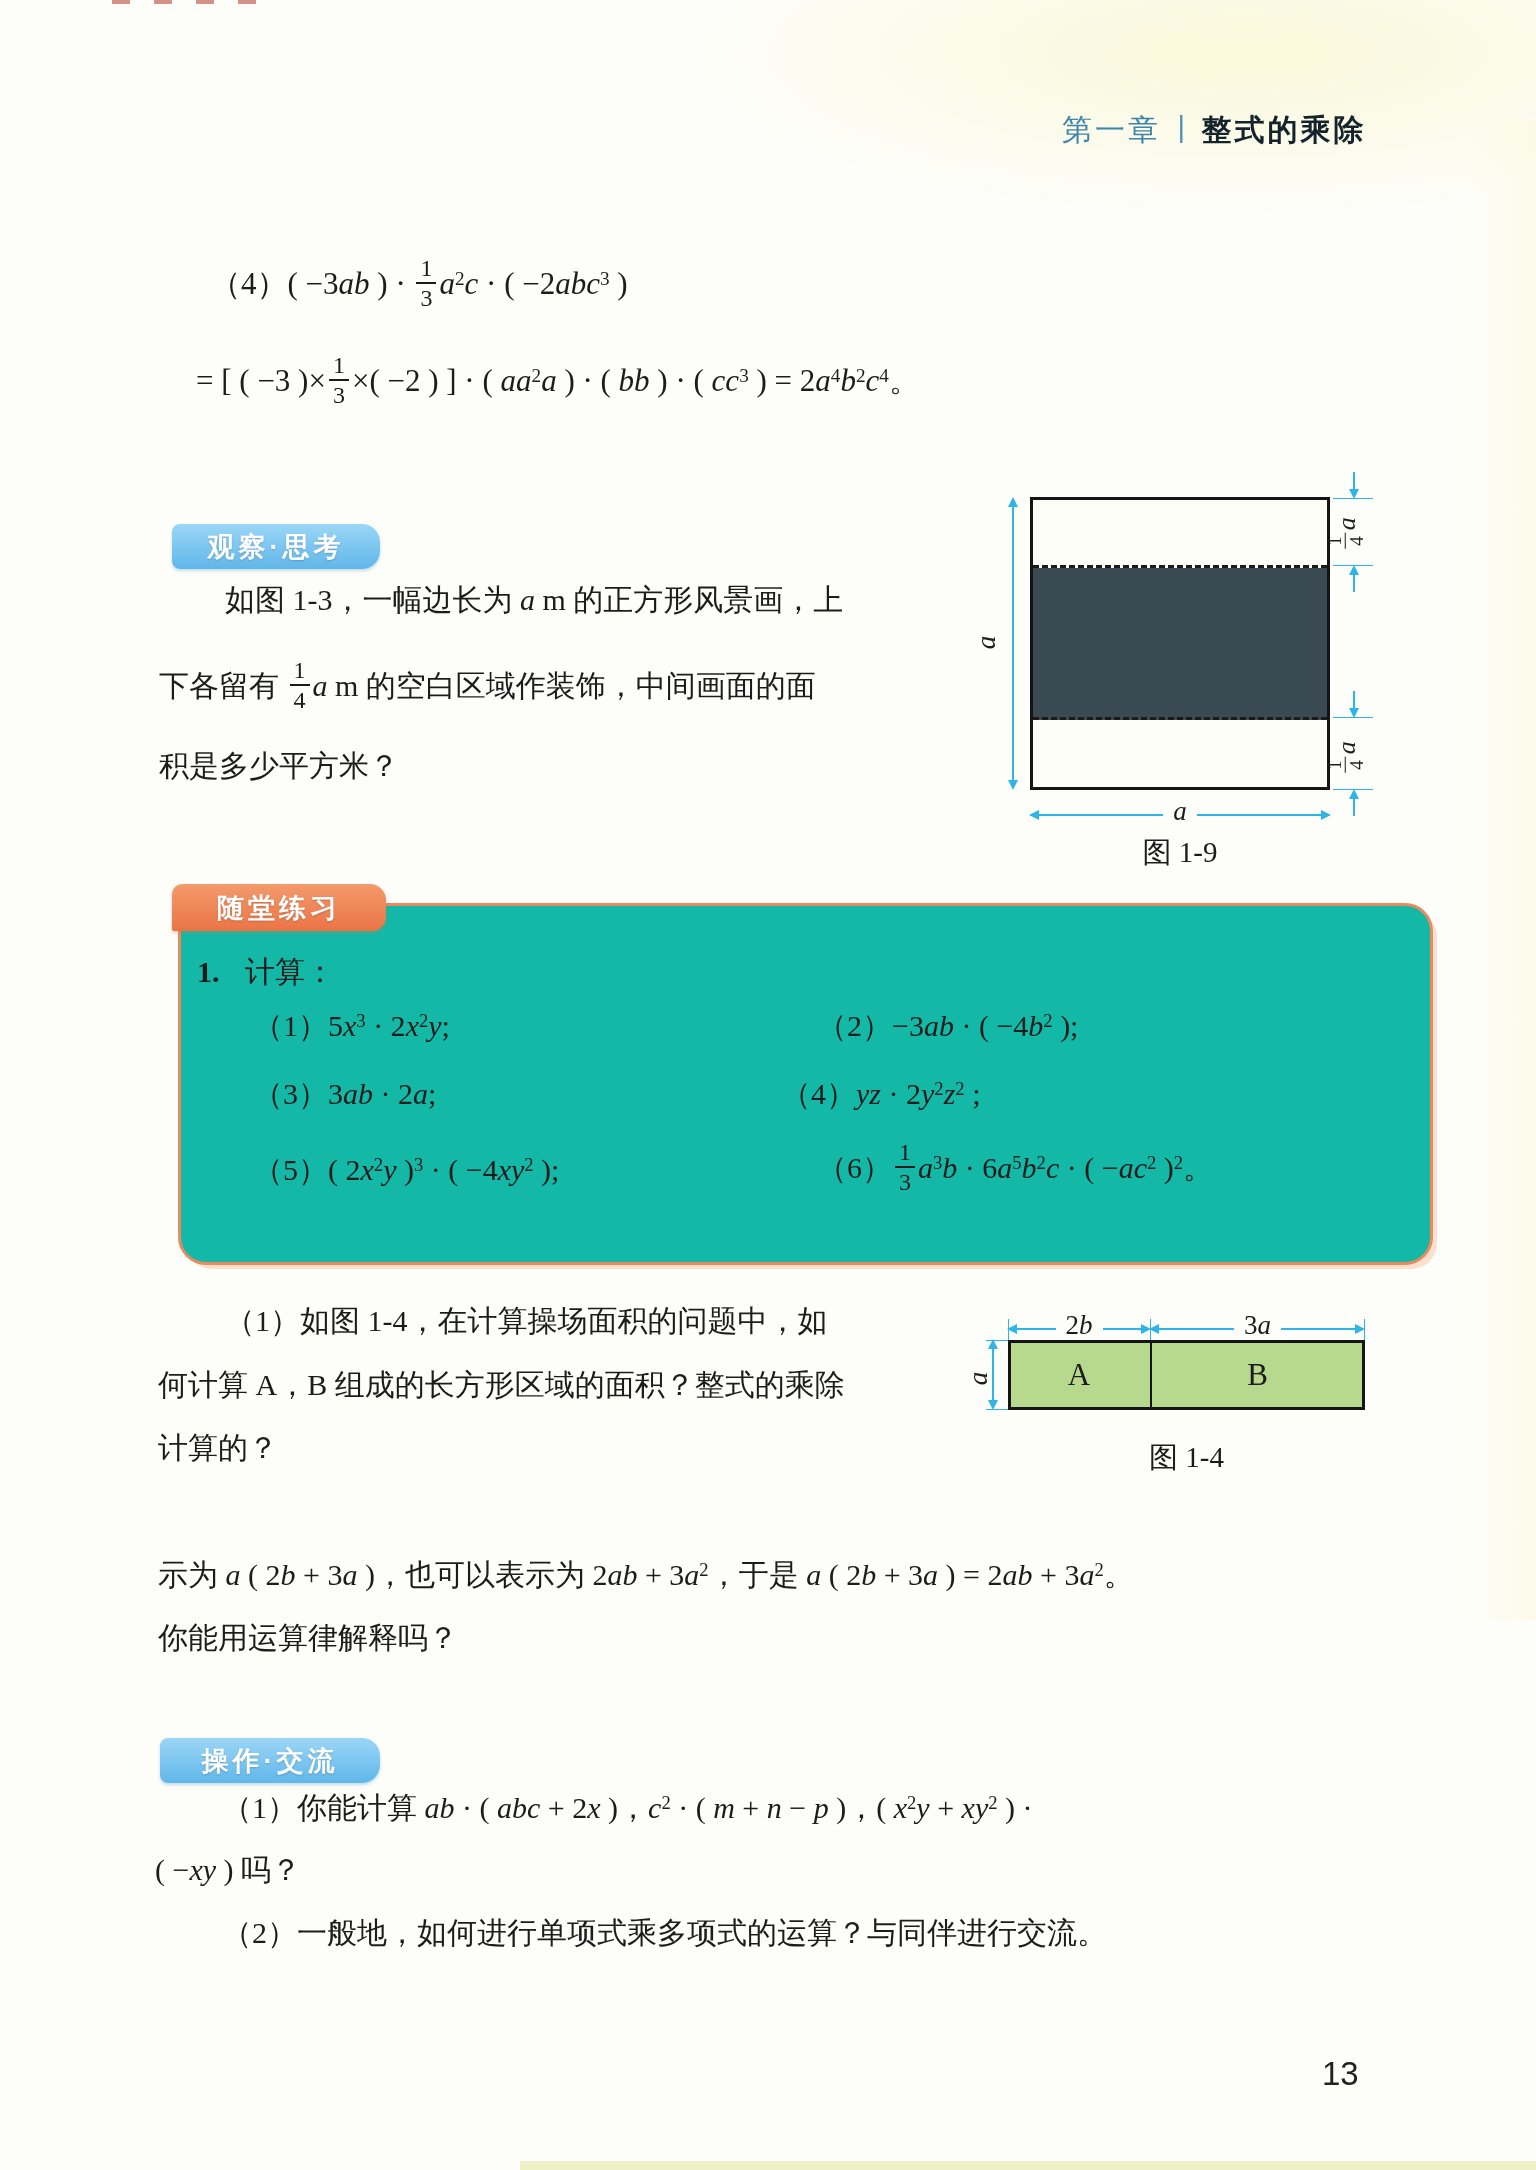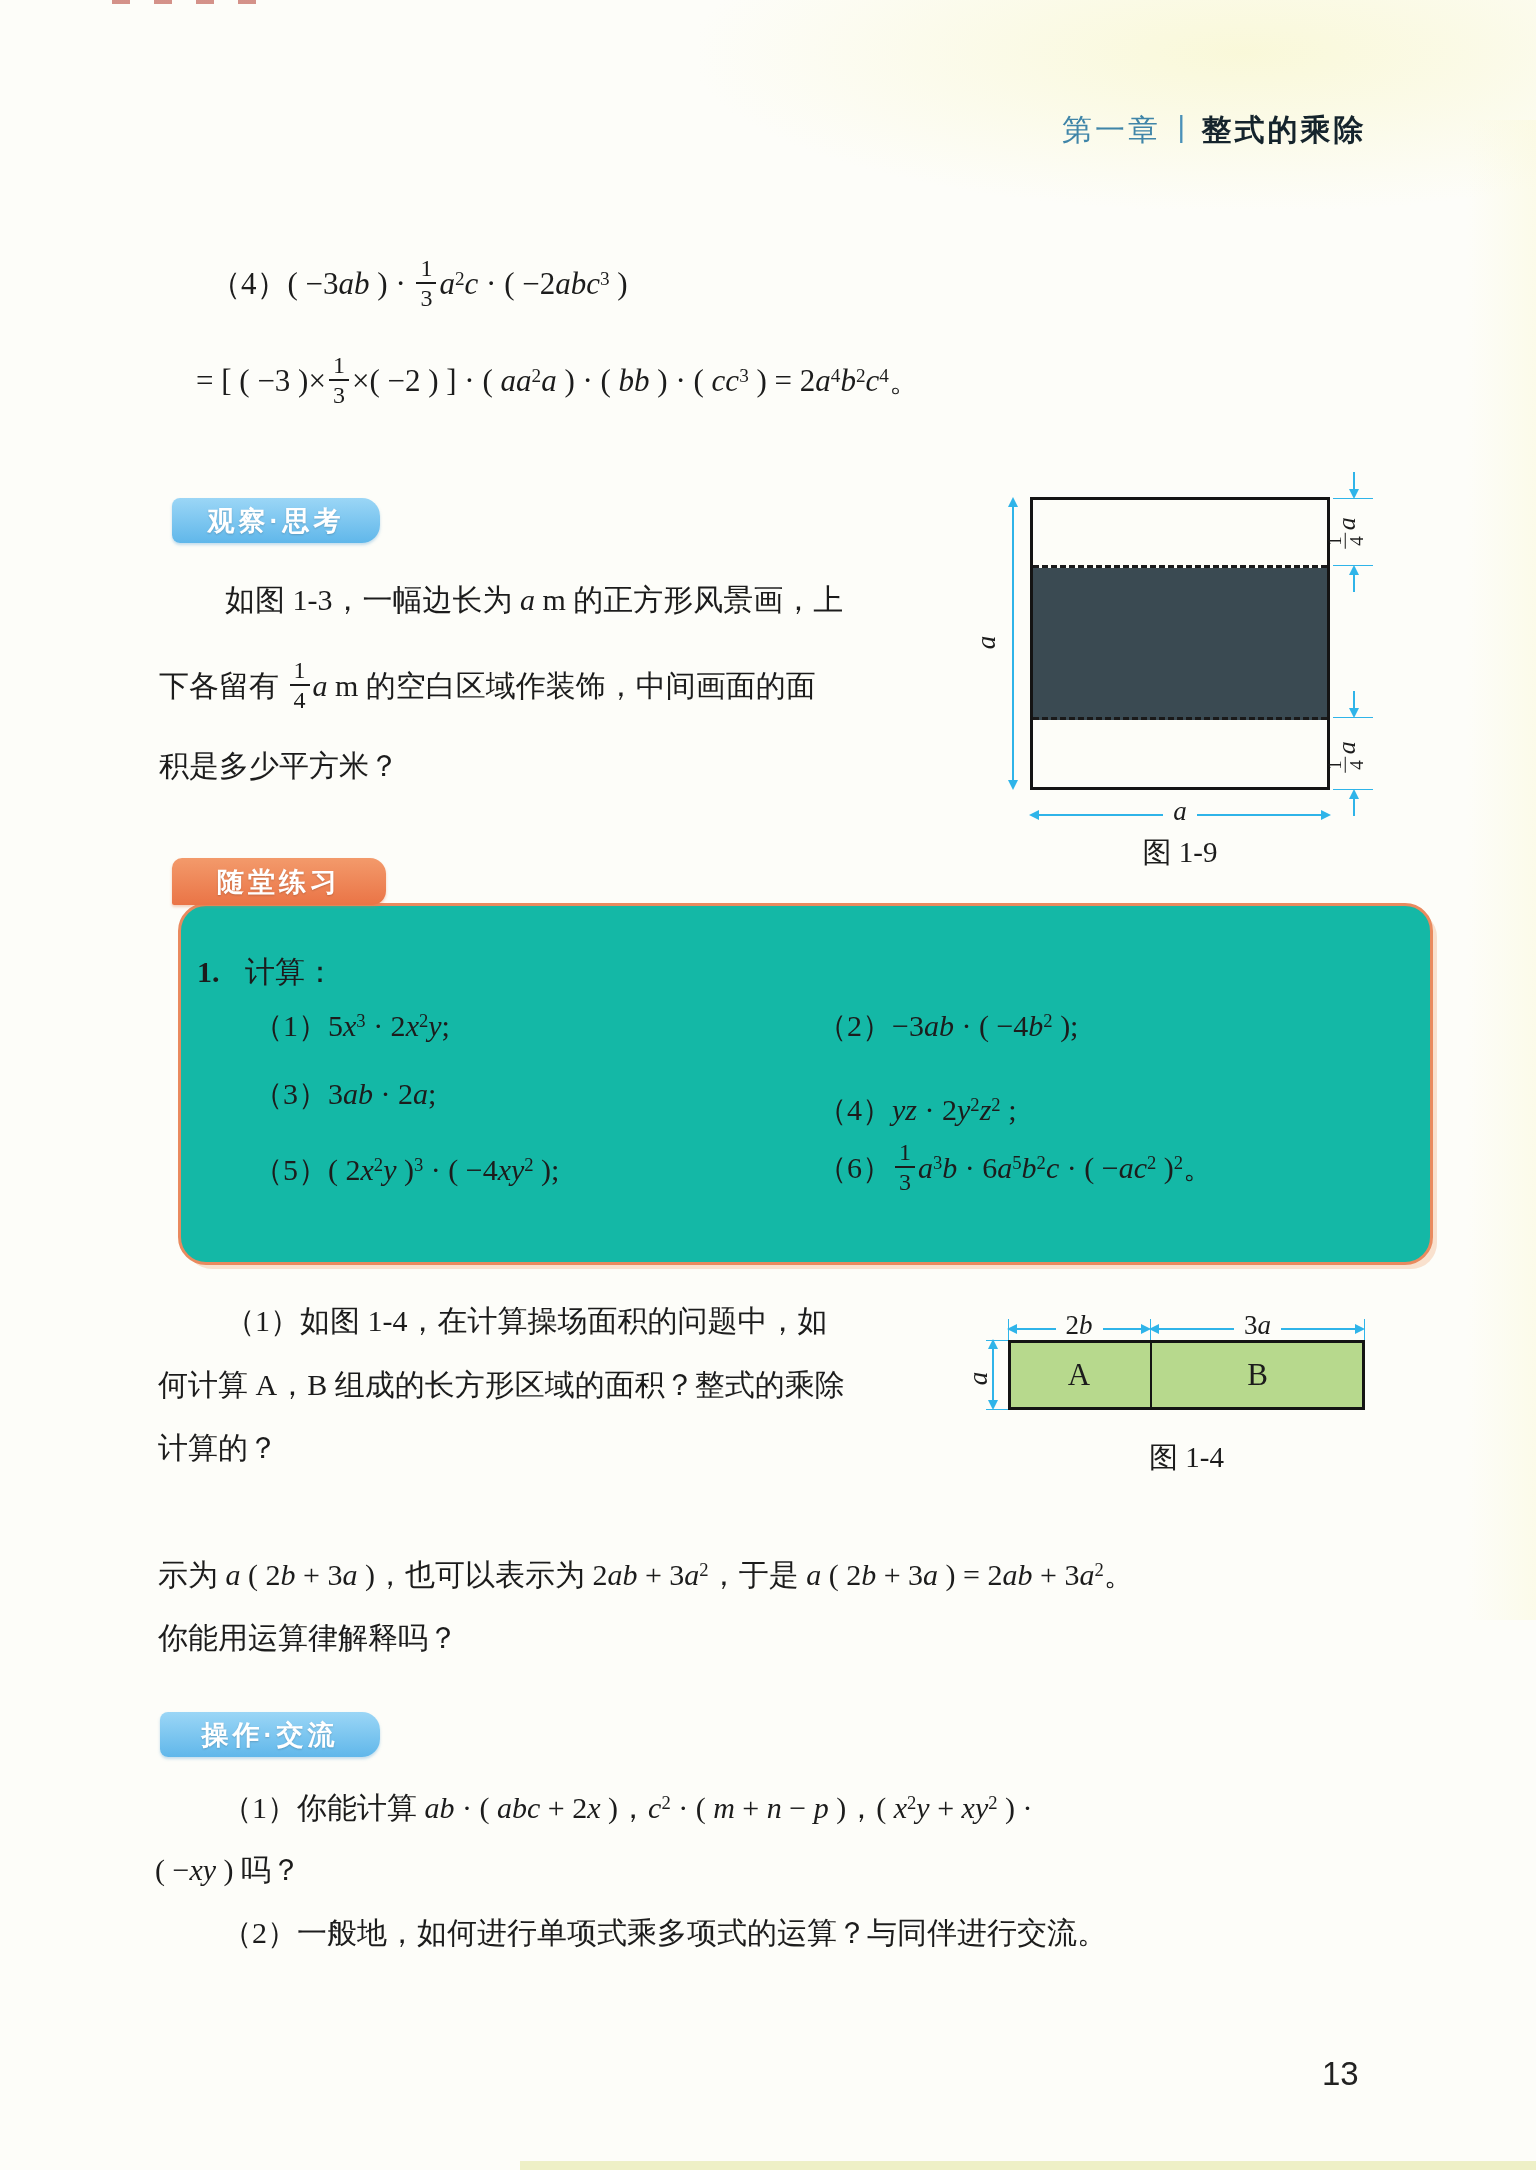--- a/index.html
+++ b/index.html
@@ -39,7 +39,7 @@
   .tab{position:absolute;display:flex;align-items:center;justify-content:center;
     color:#fff;font-weight:bold;font-size:27px;letter-spacing:4px;
     font-family:"Liberation Sans","DejaVu Sans",sans-serif;
-    text-shadow:0 1px 2px rgba(0,0,0,.18);}
+    text-shadow:0 1px 2px rgba(0,0,0,.18);margin-top:26px;}
   .tab-blue{background:linear-gradient(180deg,#9bd6f6,#60b7ea);border-radius:8px 18px 18px 8px;
     box-shadow:0 2px 3px rgba(90,160,210,.35);}
   .tab-orange{background:linear-gradient(180deg,#f39a6b,#ea7446);border-radius:10px 16px 14px 2px;

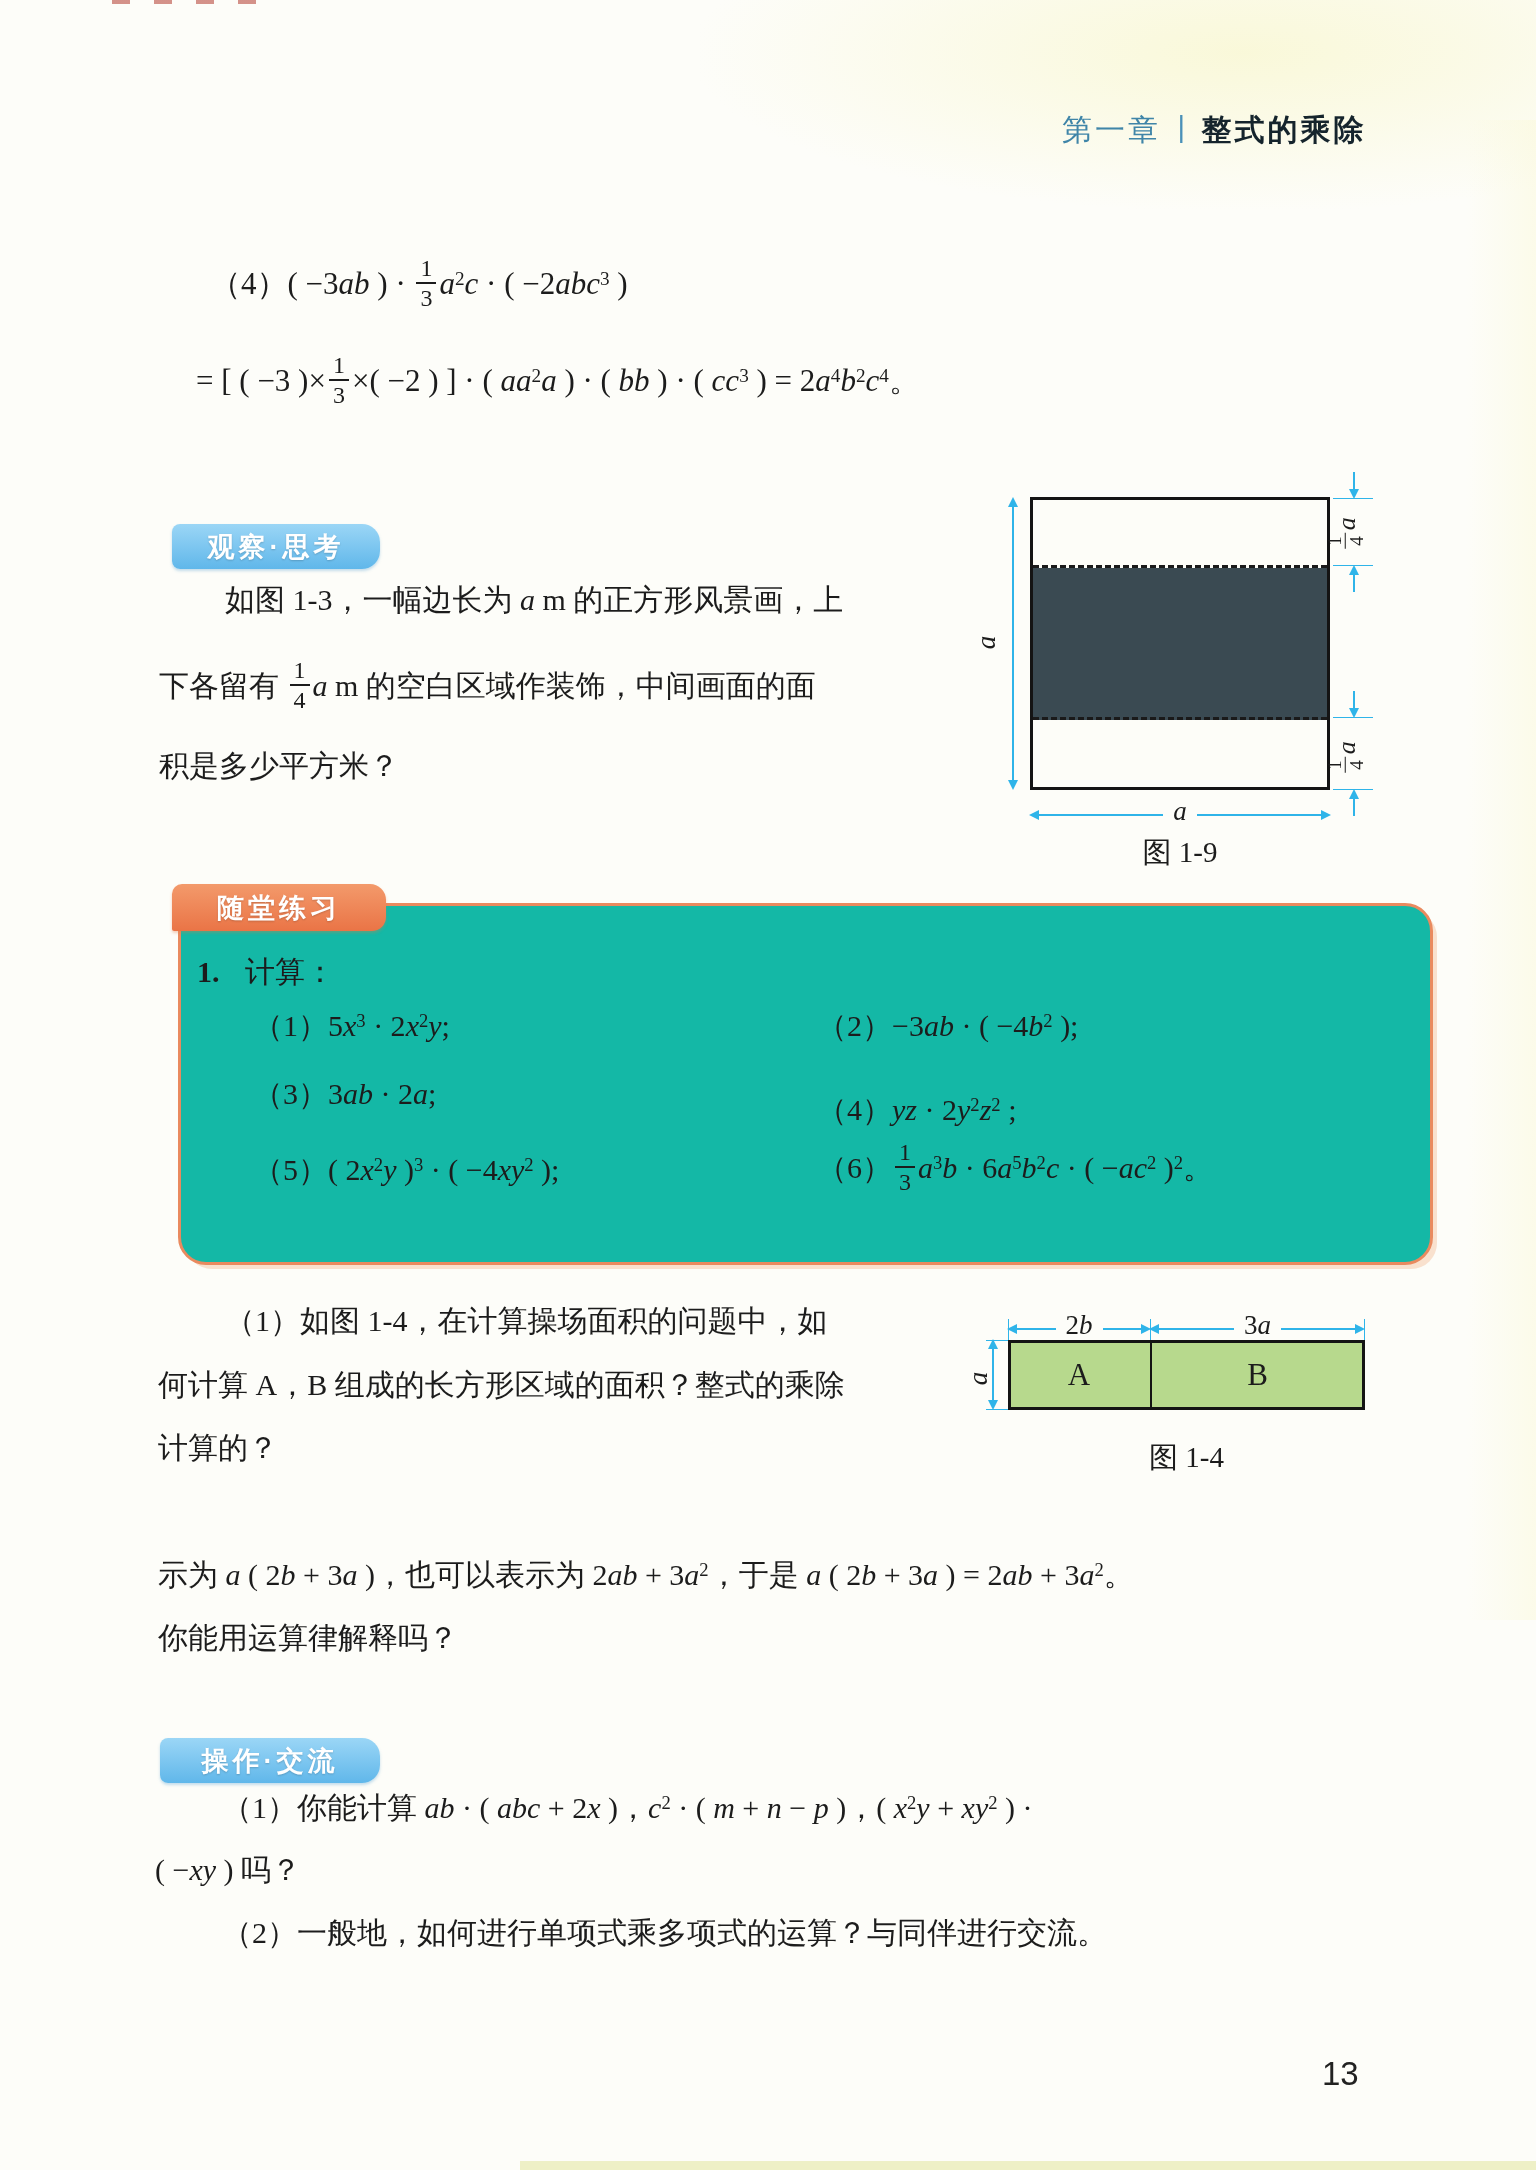--- a/index.html
+++ b/index.html
@@ -156,7 +156,7 @@
     <div class="prob" style="left:72px;top:100px;">（1）5<i>x</i><sup>3</sup> · 2<i>x</i><sup>2</sup><i>y</i>;</div>
     <div class="prob" style="left:636px;top:100px;">（2）−3<i>a</i><i>b</i> · ( −4<i>b</i><sup>2</sup> );</div>
     <div class="prob" style="left:72px;top:168px;">（3）3<i>a</i><i>b</i> · 2<i>a</i>;</div>
-    <div class="prob" style="left:636px;top:168px;margin-top:16px;">（4）<i>y</i><i>z</i> · 2<i>y</i><sup>2</sup><i>z</i><sup>2</sup> ;</div>
+    <div class="prob" style="left:600px;top:168px;">（4）<i>y</i><i>z</i> · 2<i>y</i><sup>2</sup><i>z</i><sup>2</sup> ;</div>
     <div class="prob" style="left:72px;top:244px;">（5）( 2<i>x</i><sup>2</sup><i>y</i> )<sup>3</sup> · ( −4<i>x</i><i>y</i><sup>2</sup> );</div>
     <div class="prob" style="left:636px;top:236px;">（6）<span class="frac"><span class="fn">1</span><span class="fd">3</span></span><i>a</i><sup>3</sup><i>b</i> · 6<i>a</i><sup>5</sup><i>b</i><sup>2</sup><i>c</i> · ( −<i>a</i><i>c</i><sup>2</sup> )<sup>2</sup>。</div>
   </div>

